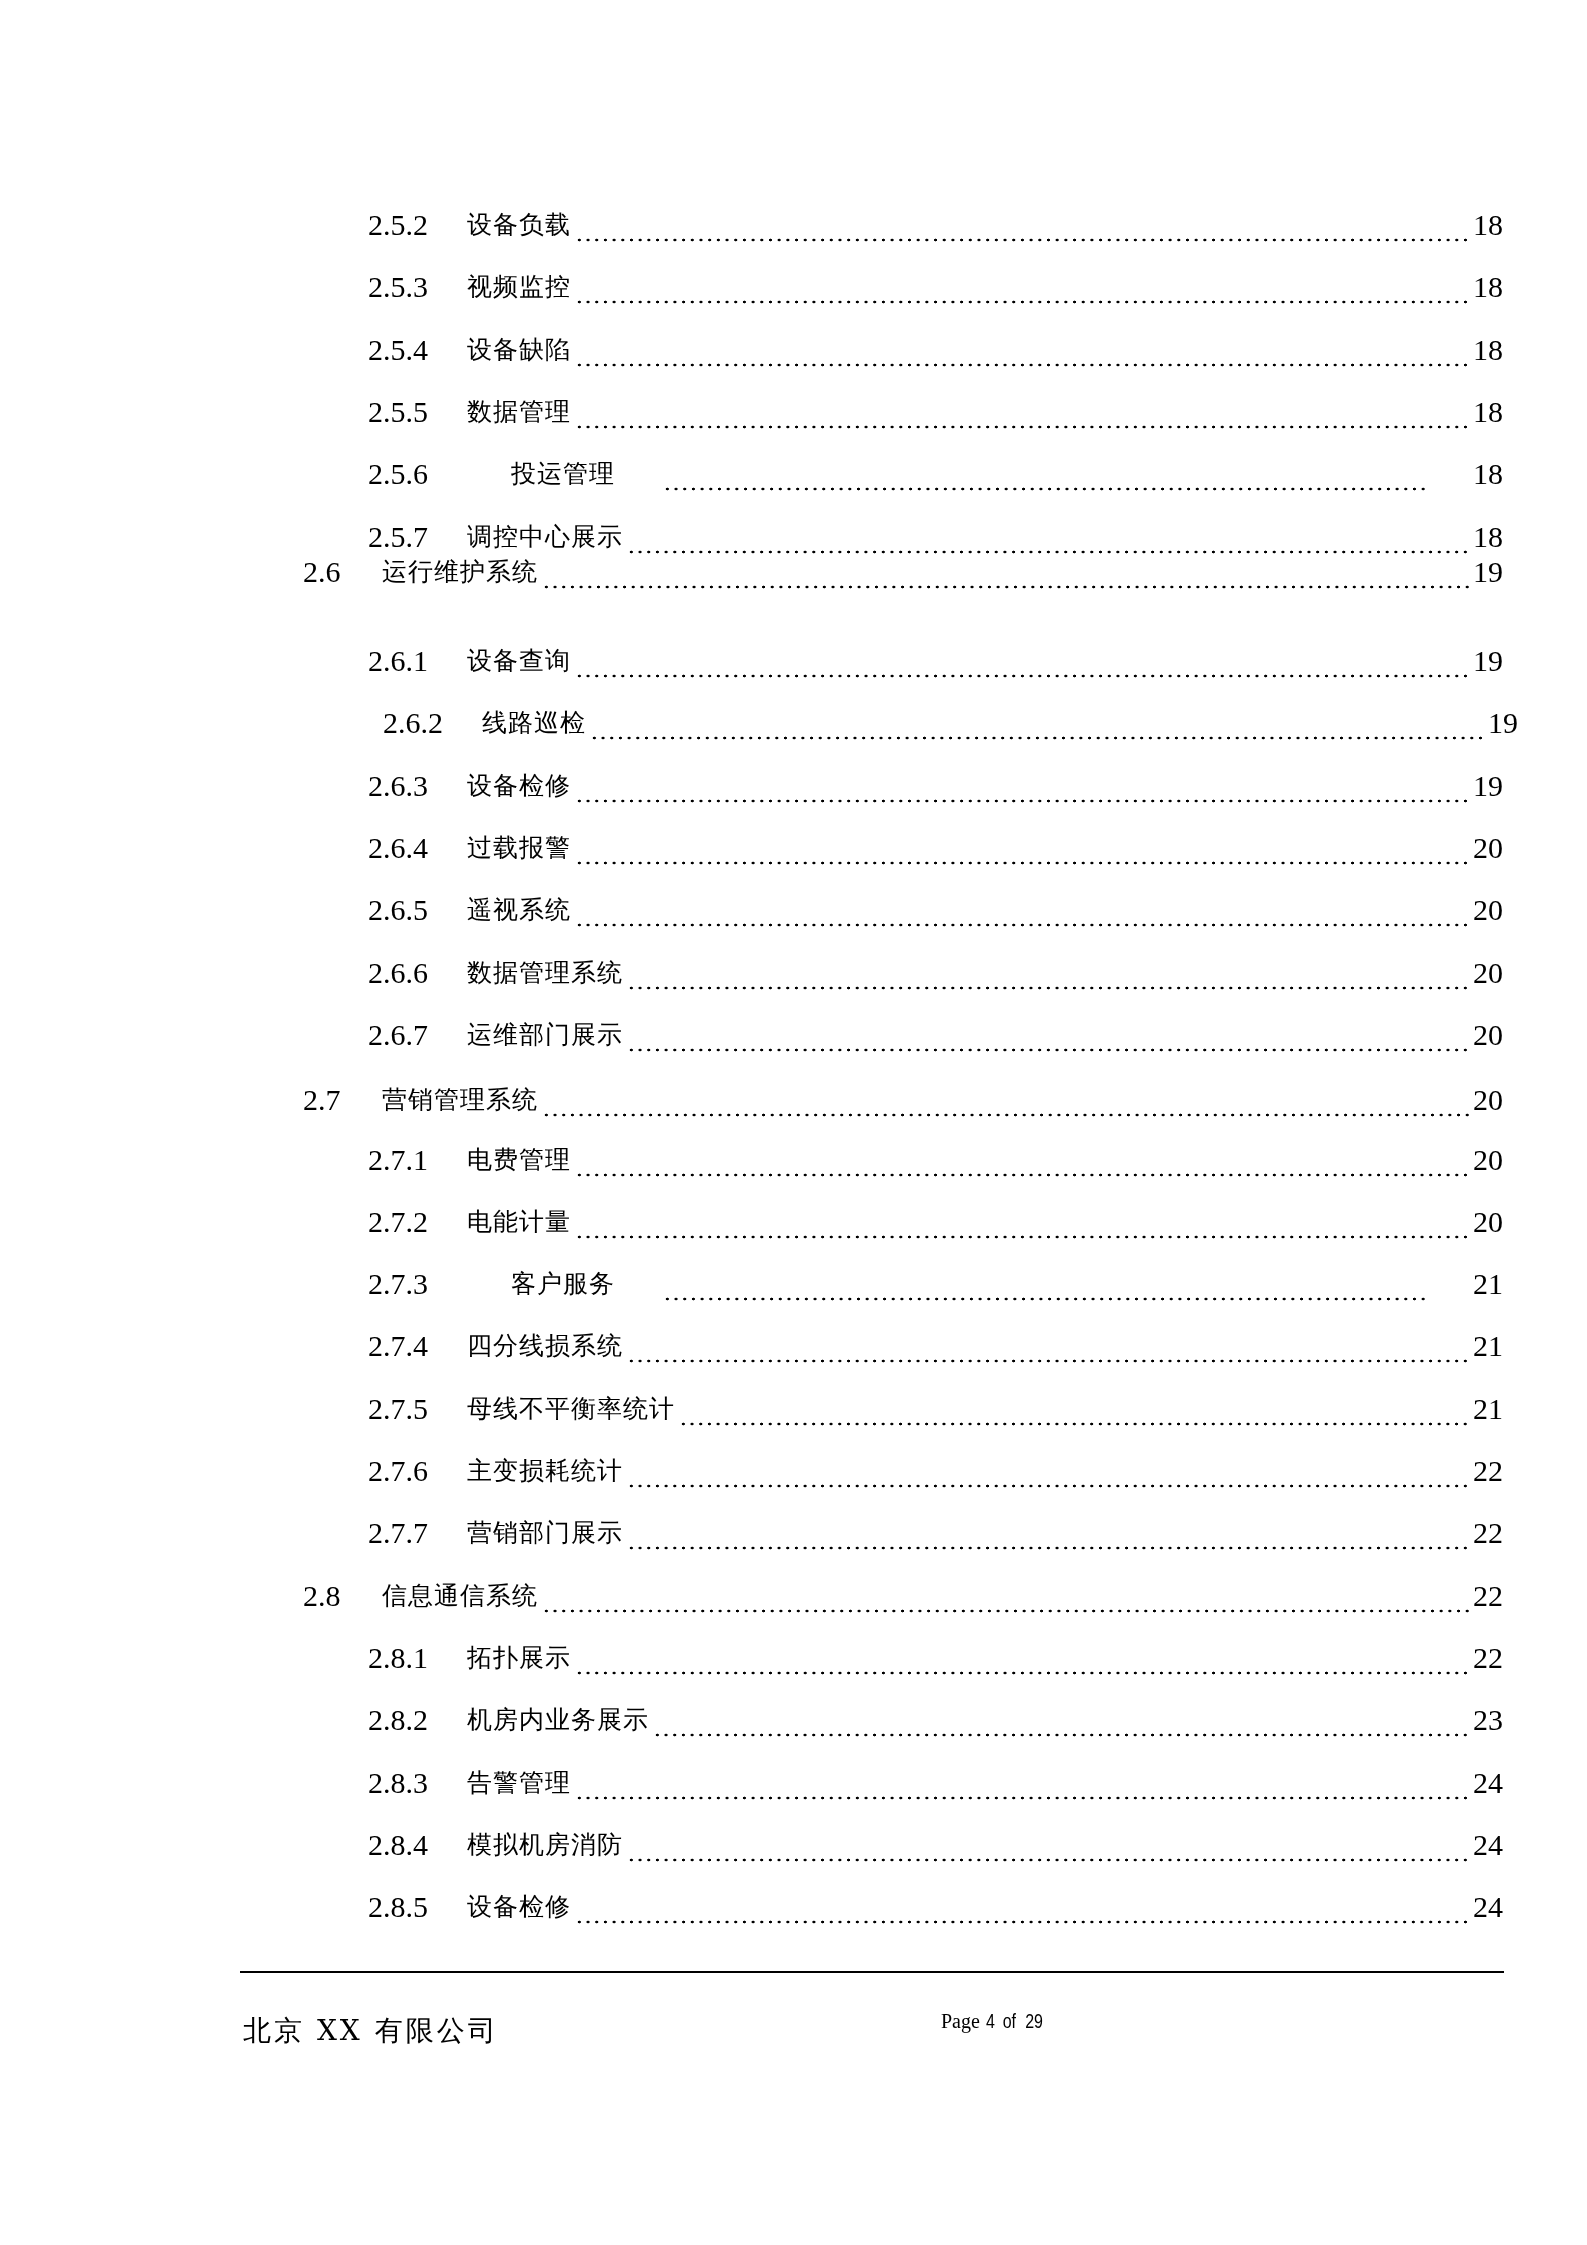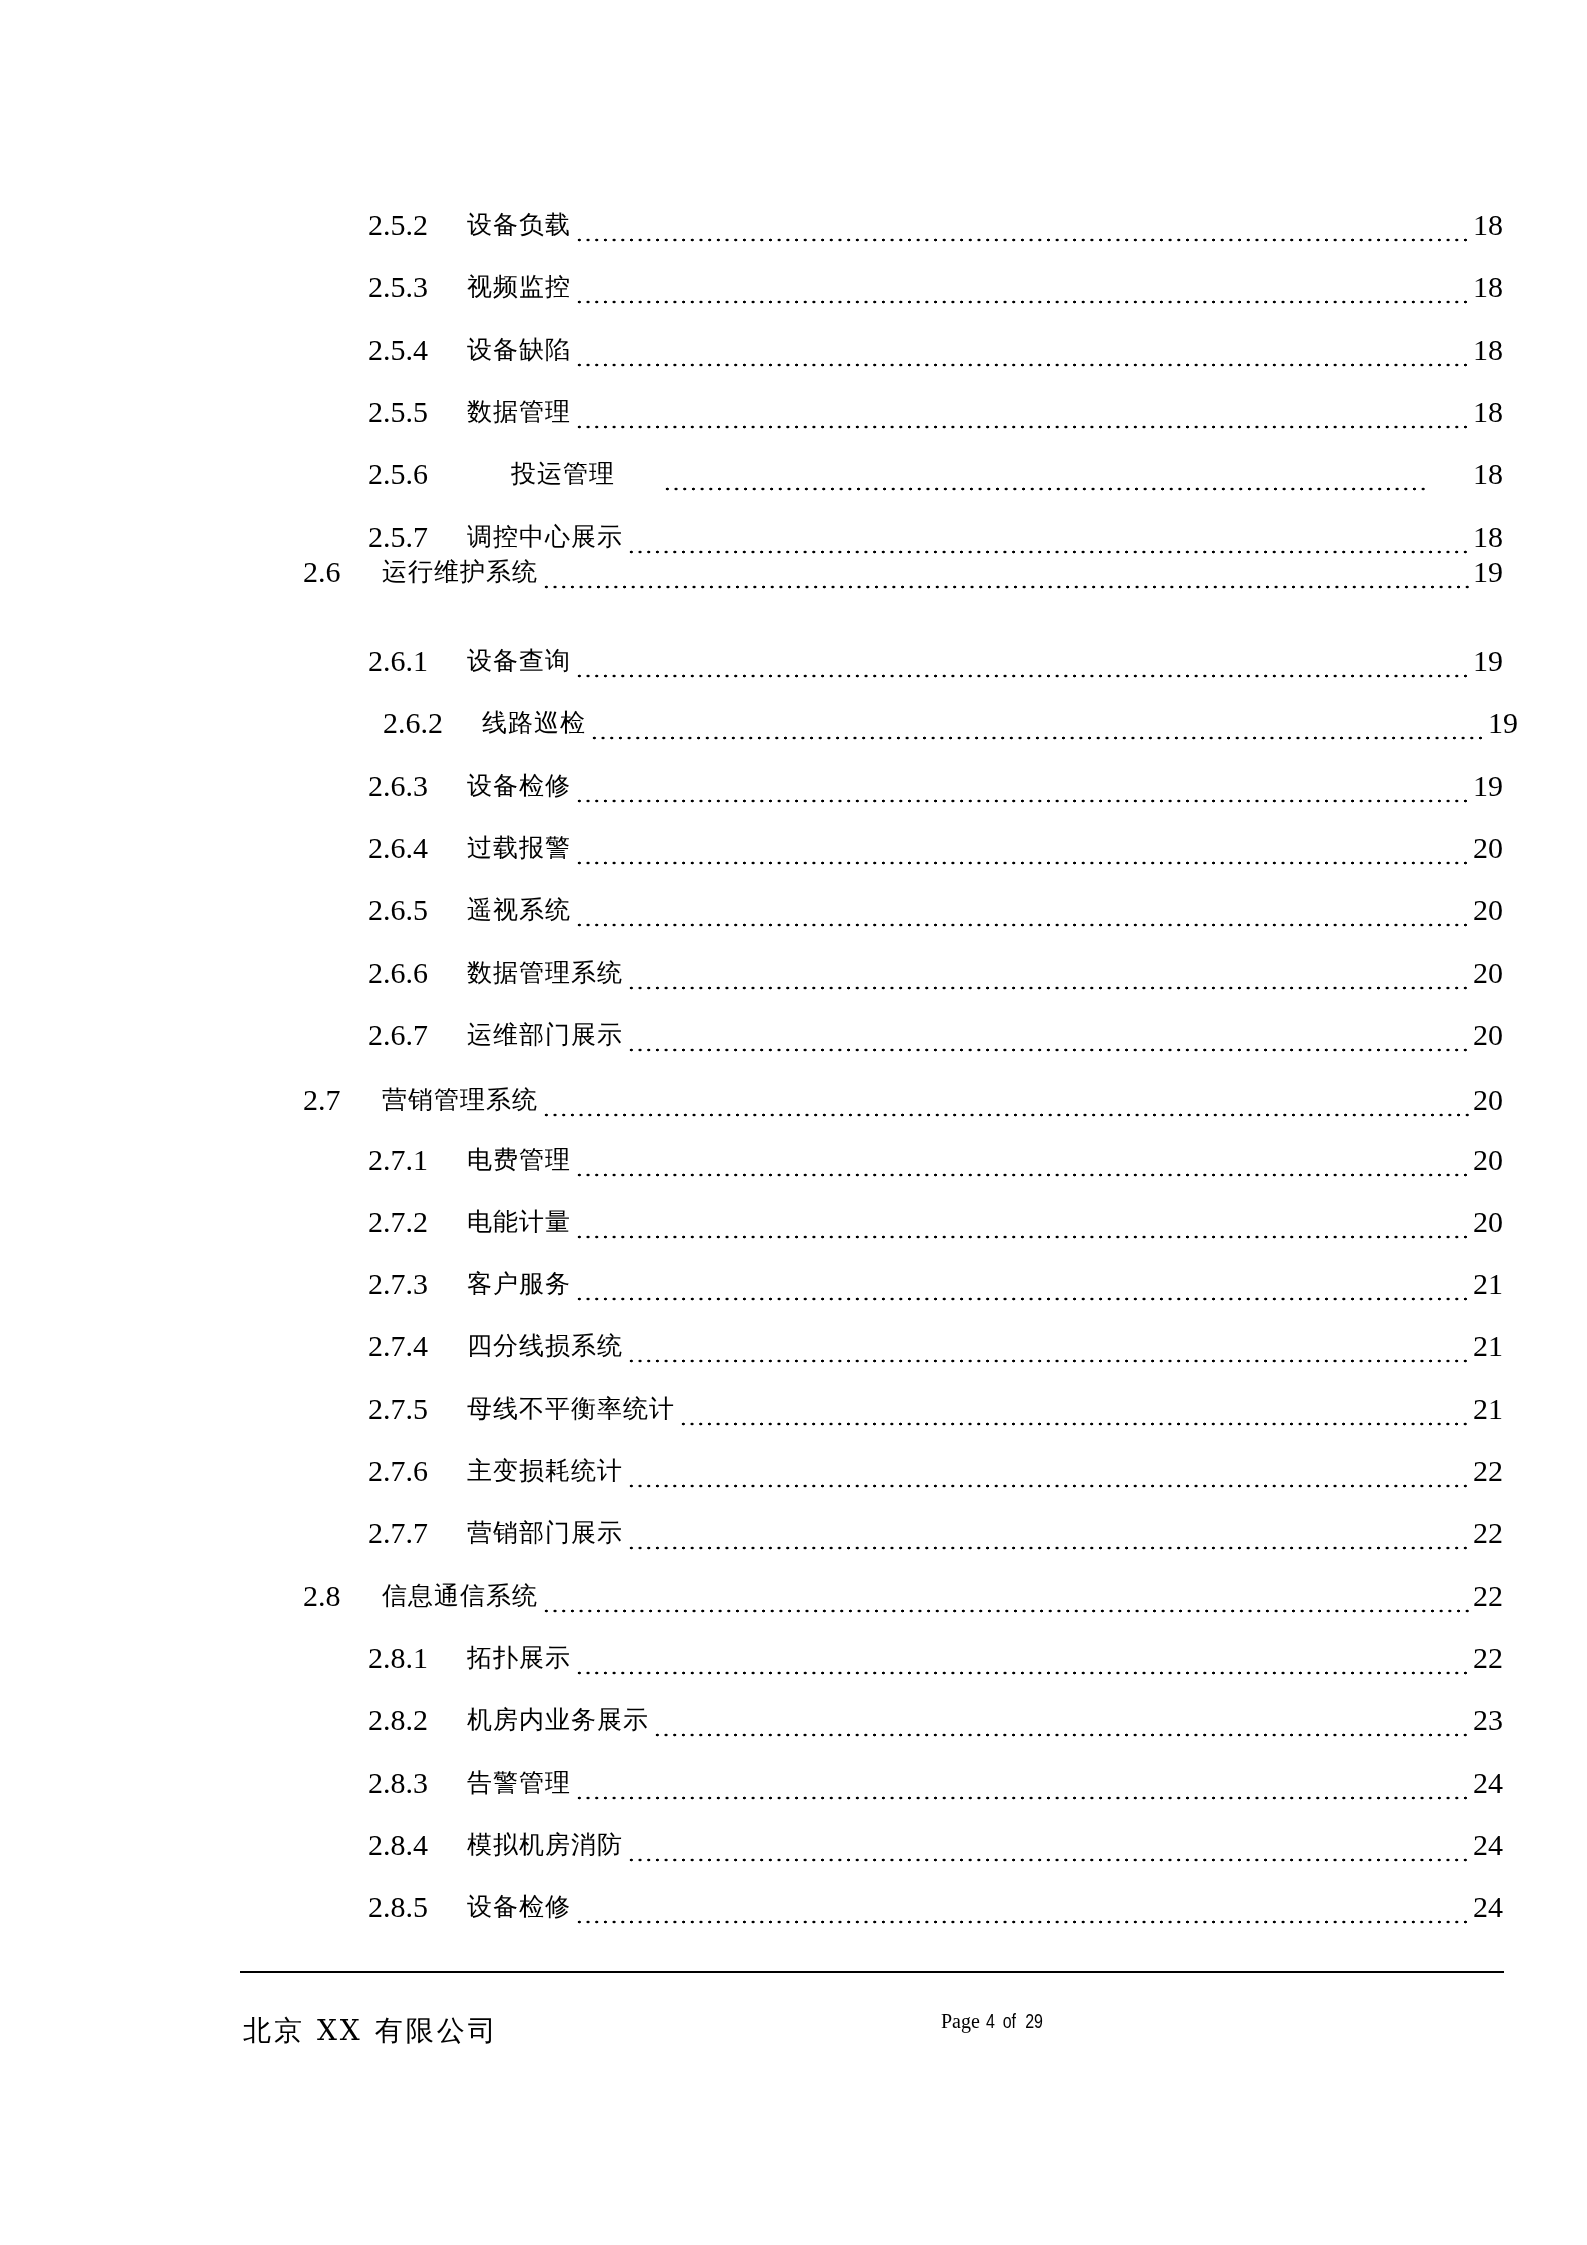--- a/index.html
+++ b/index.html
@@ -135,7 +135,7 @@
       <span class="toc-leader"></span>
       <span class="toc-page">20</span>
     </div>
-    <div class="toc-row l3" style="top: 1264.1px;">
+    <div class="toc-row l3" style="top: 1264.1px; gap: 44px;">
       <span class="toc-num">2.7.3</span>
       <span class="toc-title">客户服务</span>
       <span class="toc-leader"></span>

